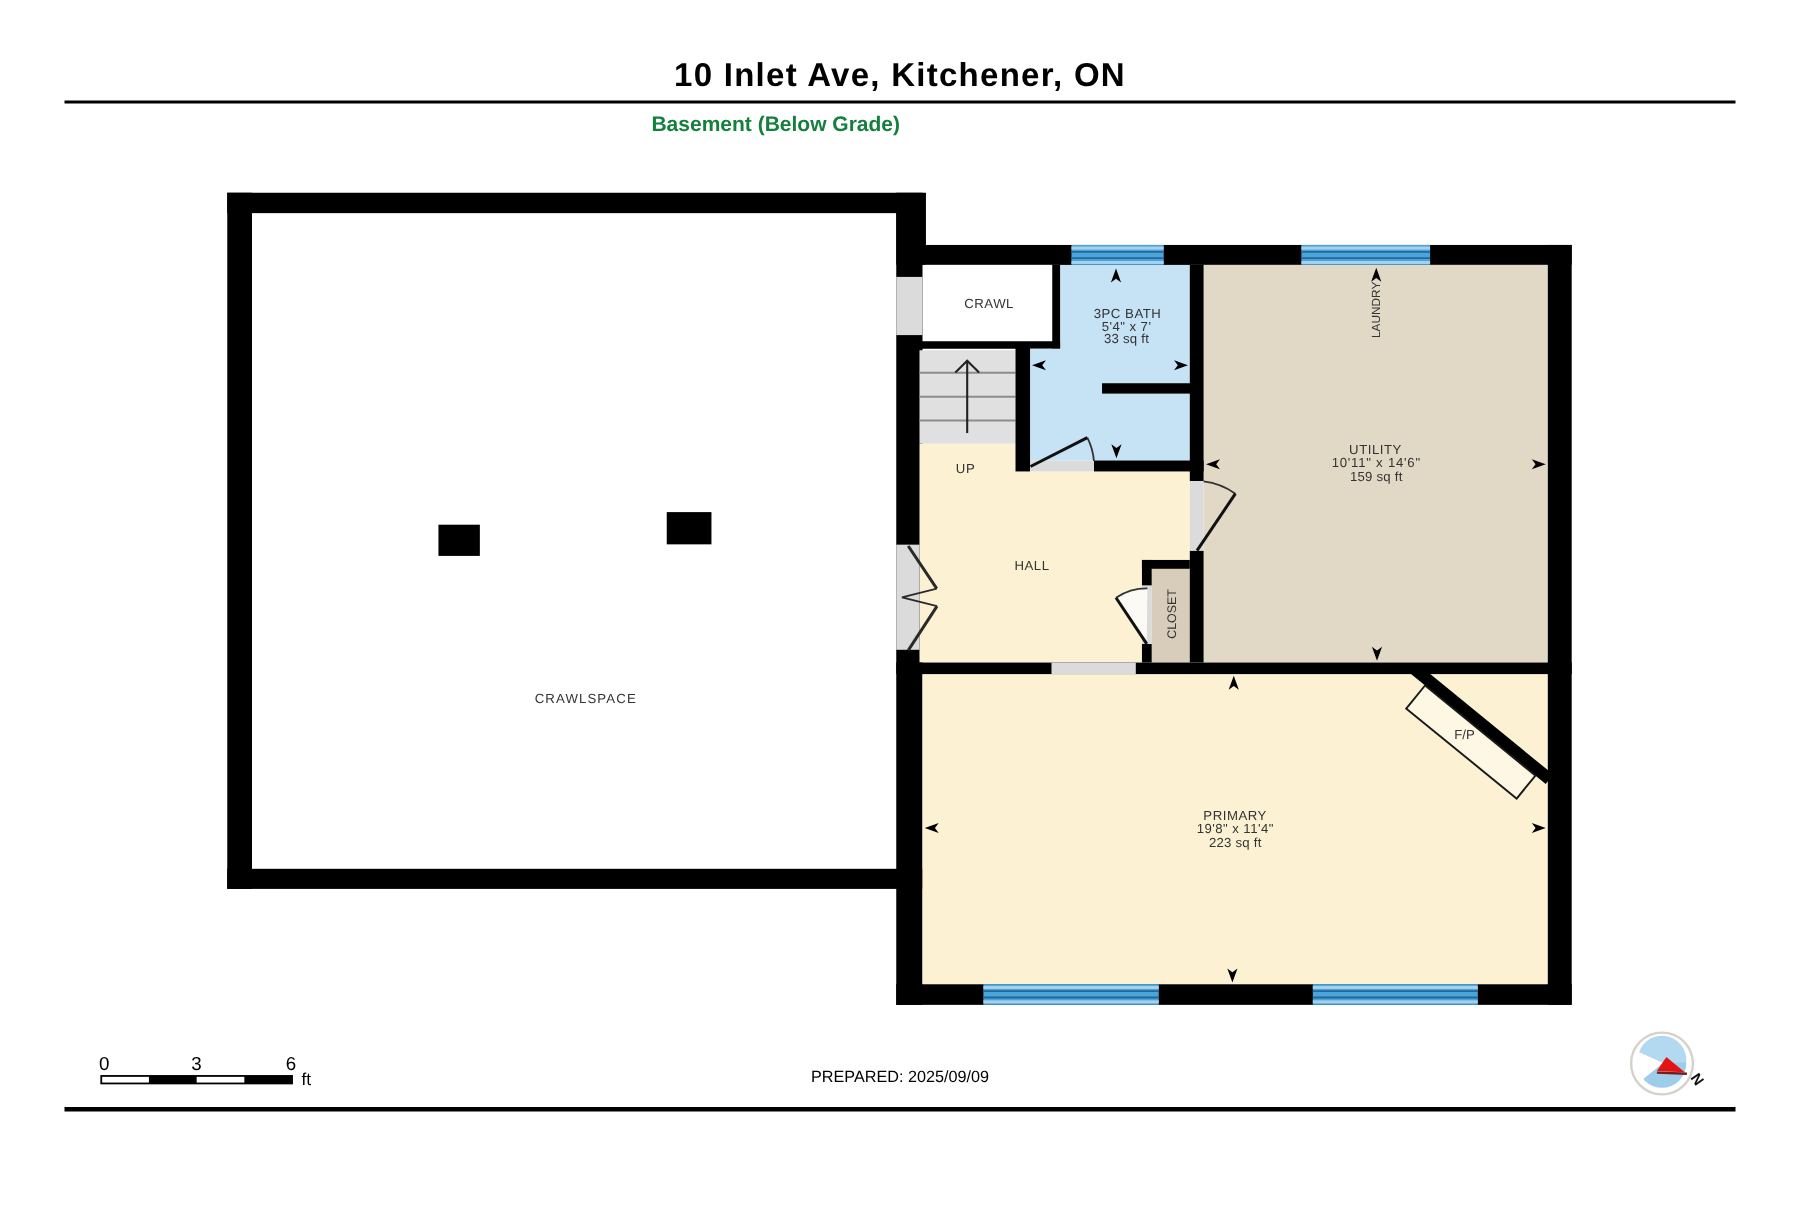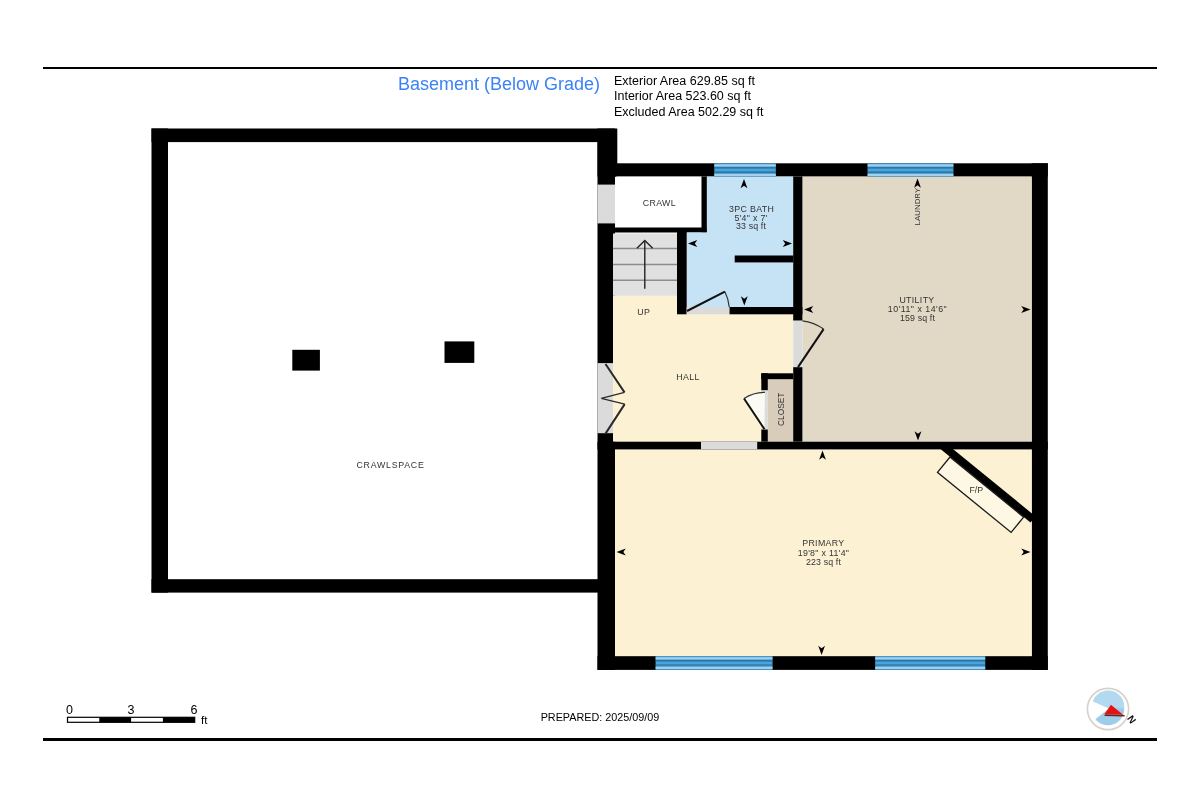--- a/index.html
+++ b/index.html
@@ -11,6 +11,7 @@
 <body>
 <div id="page">
 
+  <div class="abs" style="left:0;top:36.5px;width:1200px;text-align:center;font-size:22px;font-weight:bold;color:#000;letter-spacing:0.85px;">10 Inlet Ave, Kitchener, ON</div>
 
   <div class="abs" style="left:43px;top:66.8px;width:1114px;height:2.4px;background:#000;"></div>
 

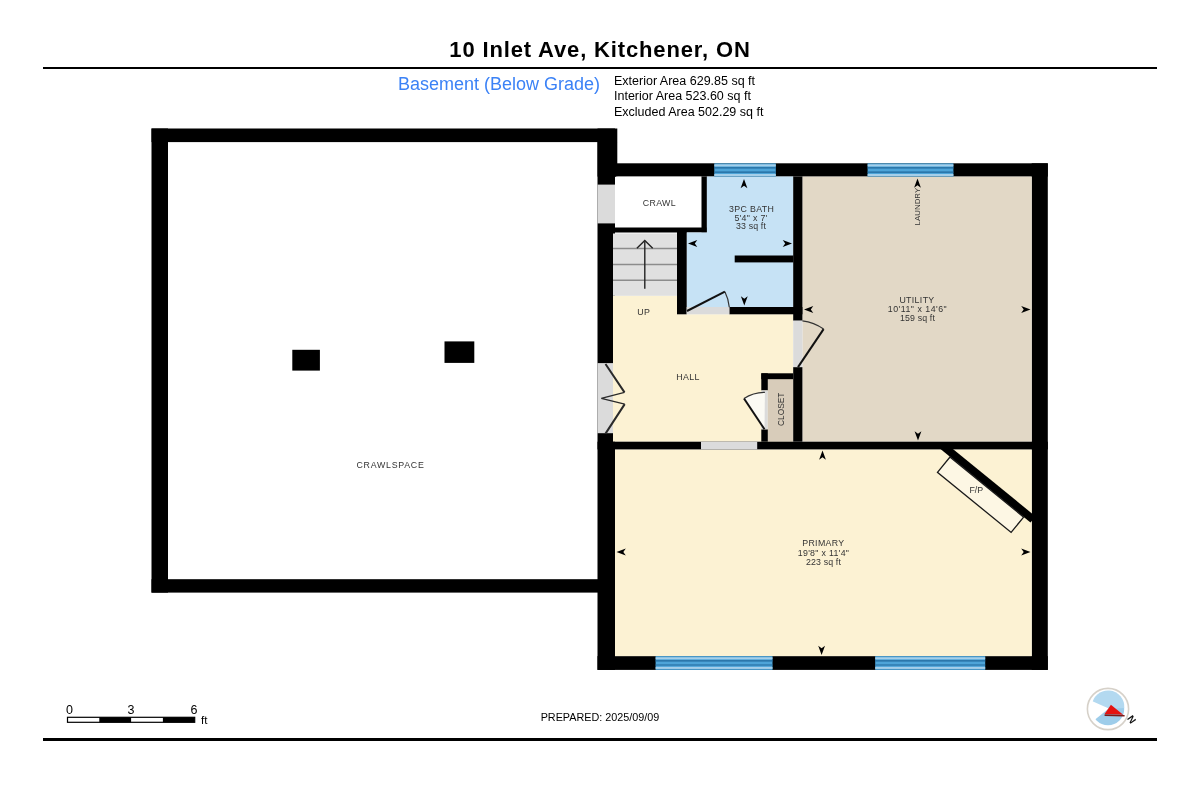--- a/index.html
+++ b/index.html
@@ -15,7 +15,7 @@
 
   <div class="abs" style="left:43px;top:66.8px;width:1114px;height:2.4px;background:#000;"></div>
 
-  <div class="abs" style="left:0;top:74px;width:600px;text-align:right;font-size:18px;font-weight:normal;color:#3b82f6;">Basement (Below Grade)</div>
+  <div class="abs" style="left:0;top:74px;width:600px;text-align:right;font-size:14px;font-weight:bold;color:#15803d;">Basement (Below Grade)</div>
 
   <div class="abs" style="left:614px;top:73.6px;font-size:12.5px;color:#000;line-height:15.85px;">Exterior Area 629.85 sq ft<br>Interior Area 523.60 sq ft<br>Excluded Area 502.29 sq ft</div>
 

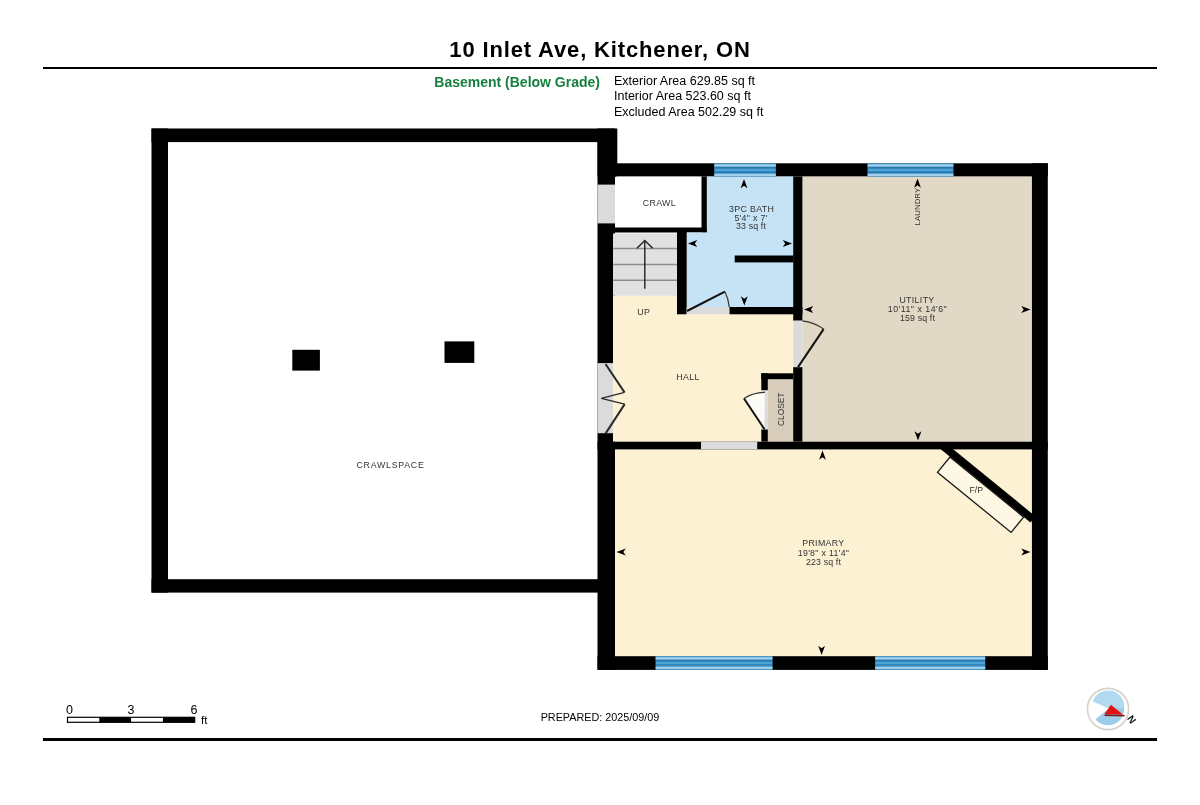--- a/index.html
+++ b/index.html
@@ -17,7 +17,6 @@
 
   <div class="abs" style="left:0;top:74px;width:600px;text-align:right;font-size:14px;font-weight:bold;color:#15803d;">Basement (Below Grade)</div>
 
-  <div class="abs" style="left:614px;top:73.6px;font-size:12.5px;color:#000;line-height:15.85px;">Exterior Area 629.85 sq ft<br>Interior Area 523.60 sq ft<br>Excluded Area 502.29 sq ft</div>
 
   <svg class="abs" style="left:0;top:0;" width="1200" height="805" viewBox="0 0 1200 805">
     <g>

